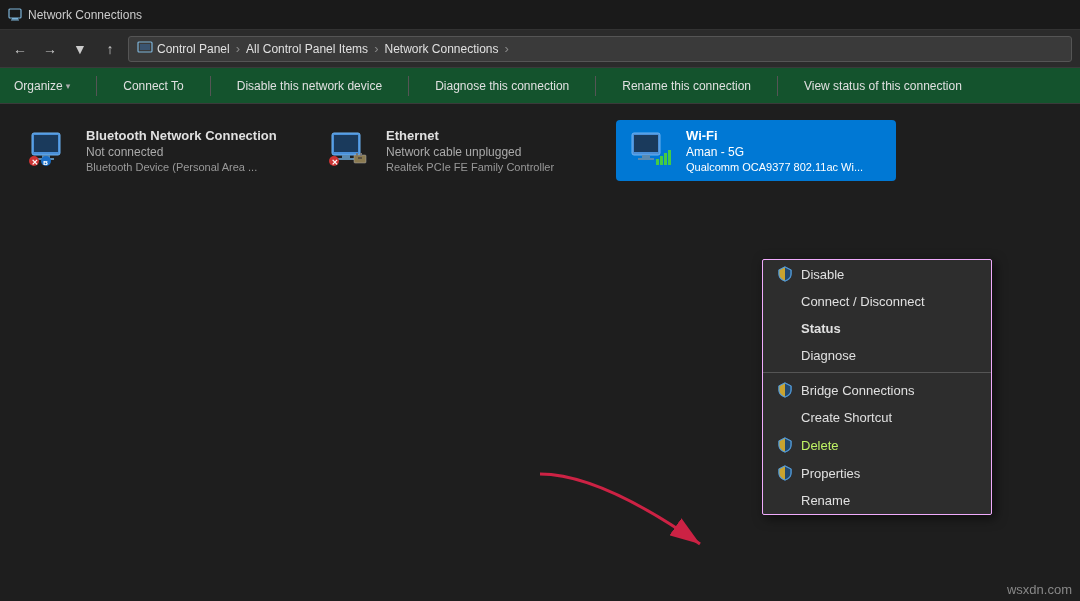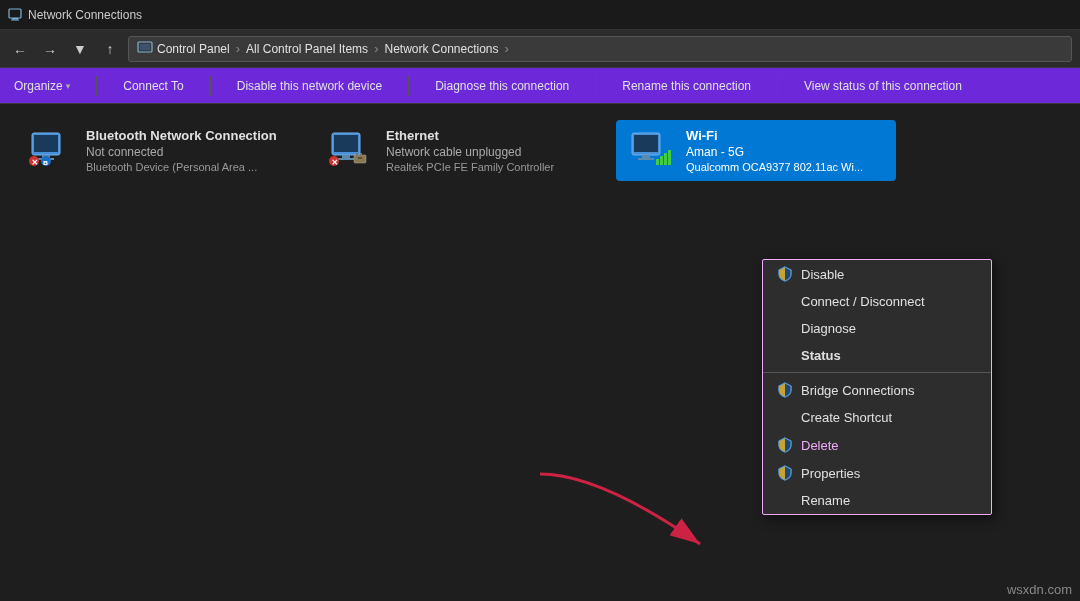--- a/index.html
+++ b/index.html
@@ -82,7 +82,7 @@
     
     .toolbar {
       height: 36px;
-      background: #6d28d9;
+      background: #14532d;
       display: flex;
       align-items: center;
       padding: 0 4px;

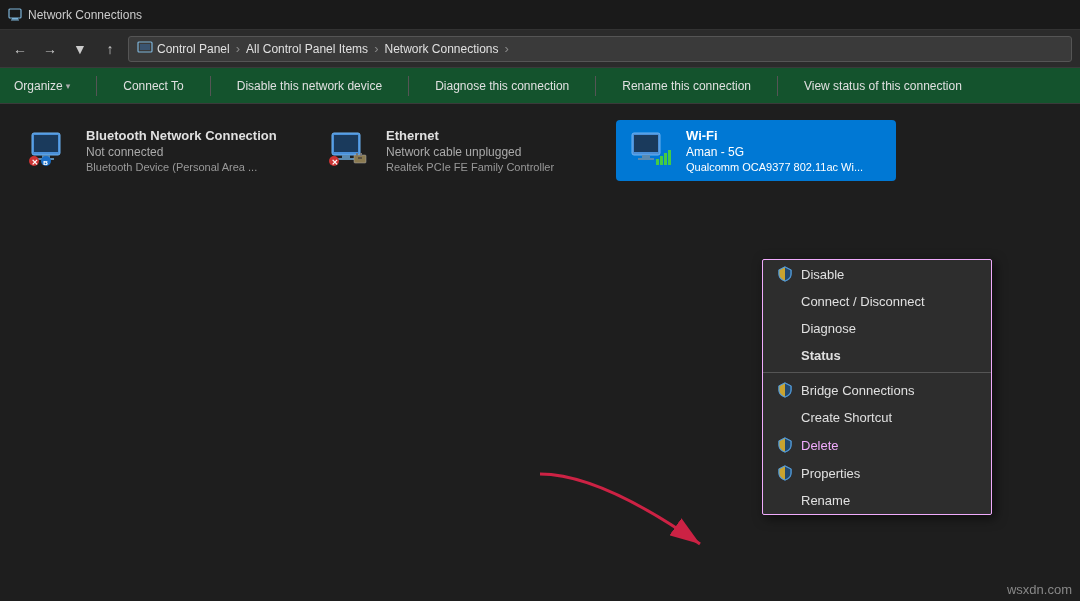--- a/index.html
+++ b/index.html
@@ -385,13 +385,13 @@
           <span style="width: 16px; display: inline-block;"></span>
           <span>Connect / Disconnect</span>
         </div>
-        <div class="ctx-item">
-          <span style="width: 16px; display: inline-block;"></span>
-          <span>Diagnose</span>
-        </div>
         <div class="ctx-item bold">
           <span style="width: 16px; display: inline-block;"></span>
           <span>Status</span>
+        </div>
+        <div class="ctx-item">
+          <span style="width: 16px; display: inline-block;"></span>
+          <span>Diagnose</span>
         </div>
         <div class="ctx-separator"></div>
         <div class="ctx-item">

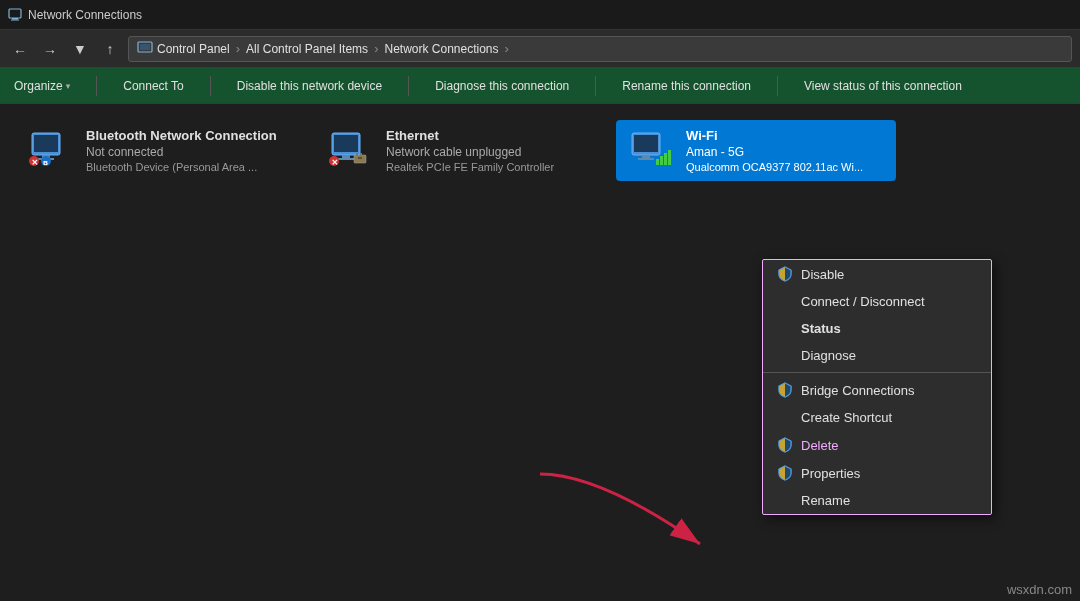--- a/index.html
+++ b/index.html
@@ -201,7 +201,7 @@
       font-size: 13px;
       color: #e0e0e0;
     }
-    .ctx-item.disabled { color: #f0abfc; cursor: default; }
+    .ctx-item.disabled { color: #bef264; cursor: default; }
     .ctx-item.bold { font-weight: 700; }
     .ctx-separator {
       height: 1px;

